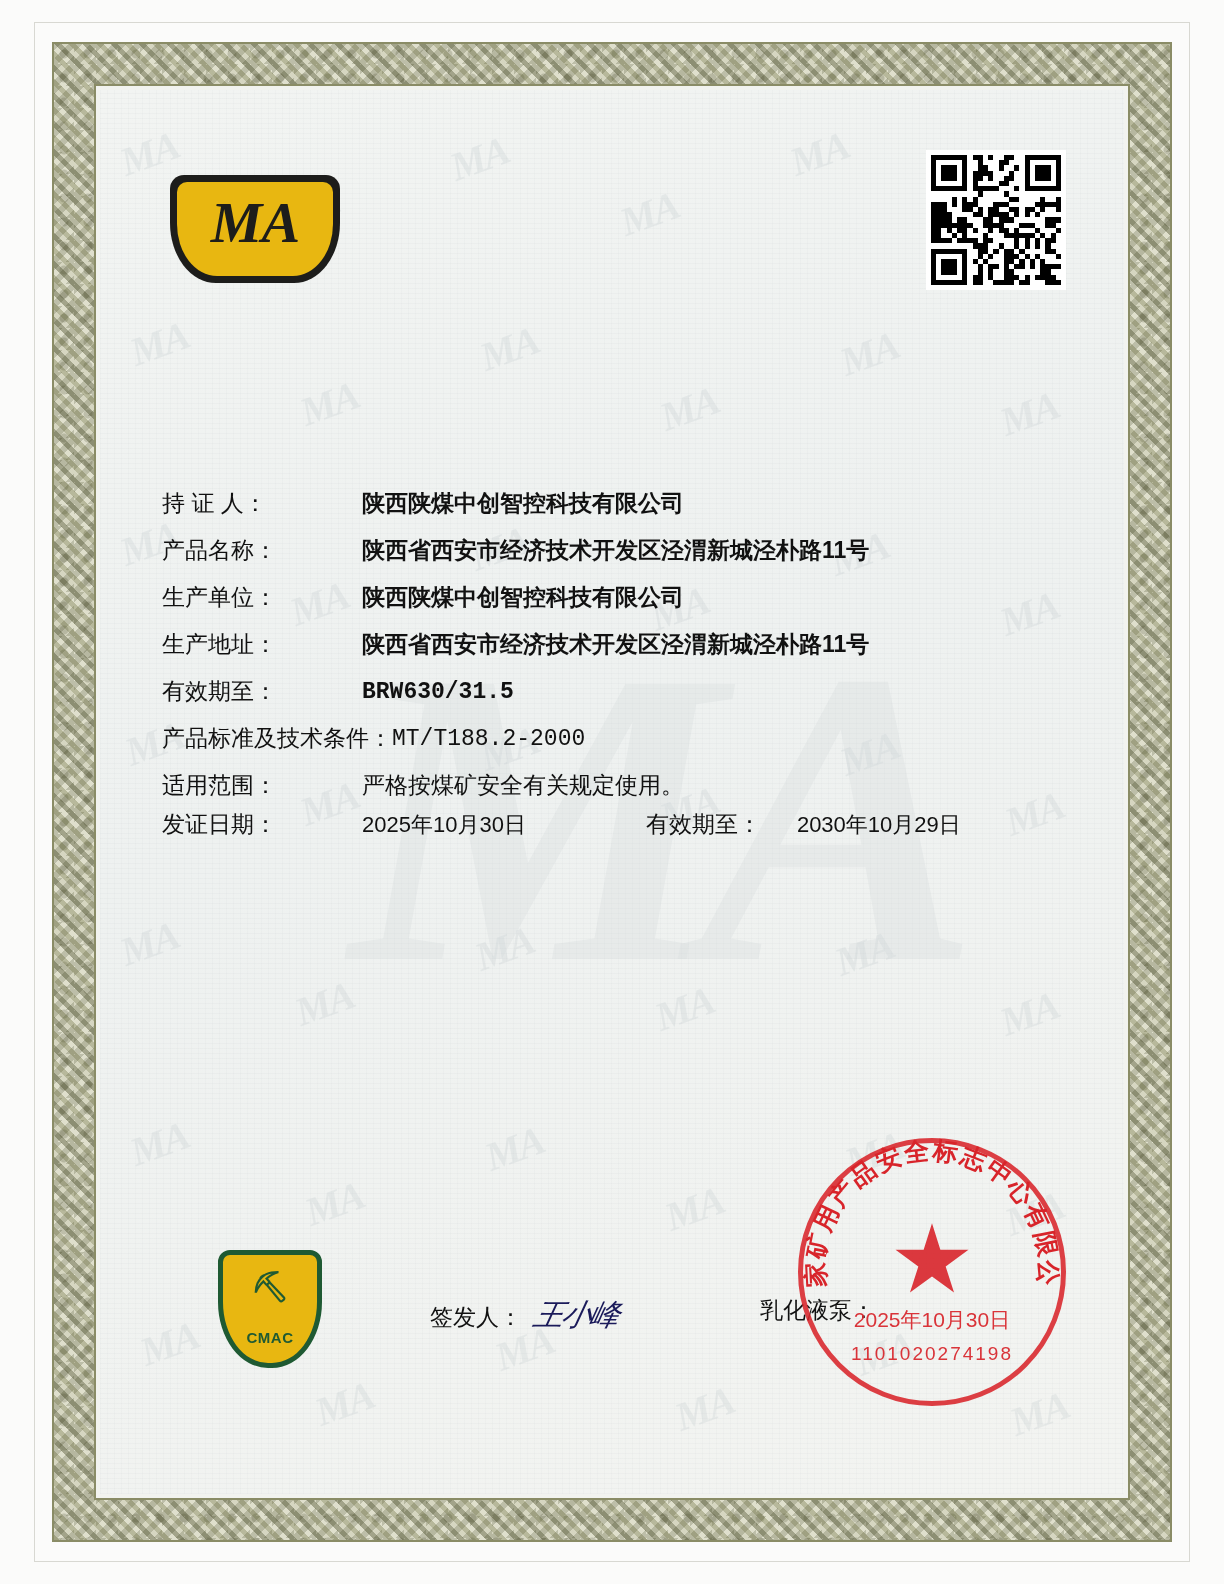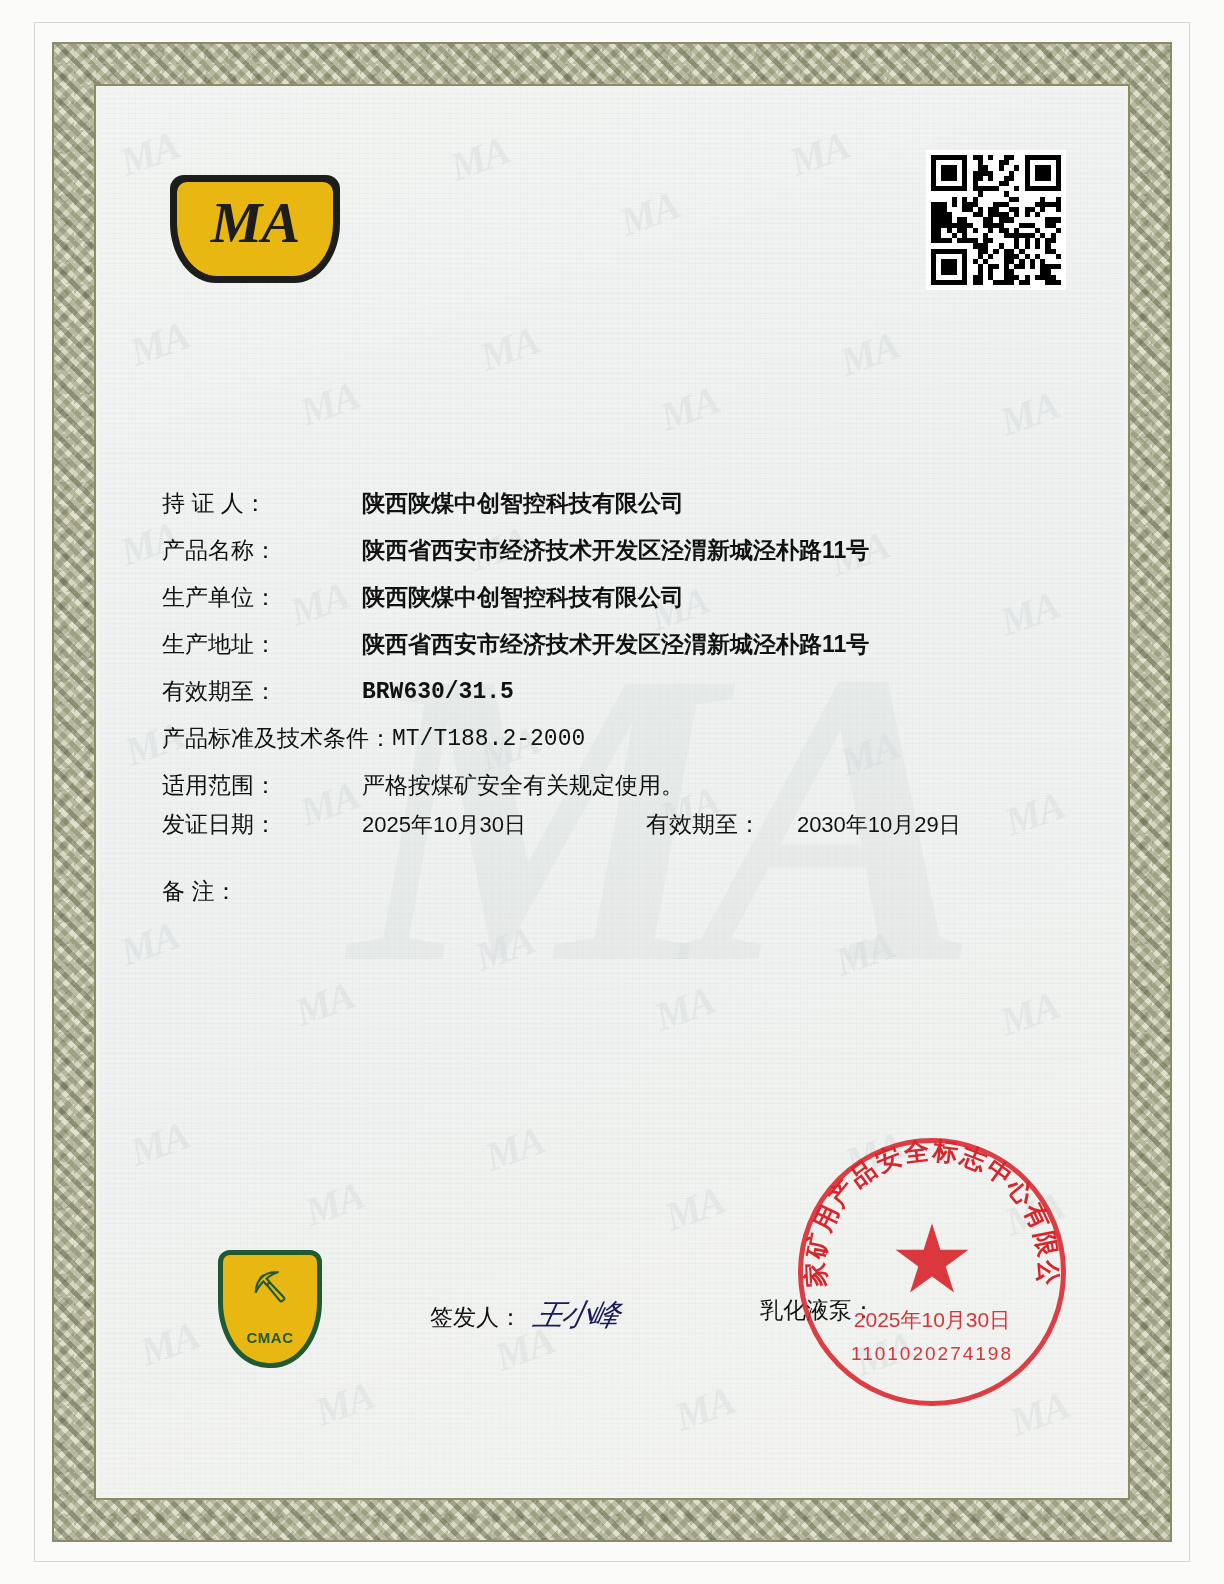--- a/index.html
+++ b/index.html
@@ -1111,10 +1111,6 @@
         <span class="date-value2">2030年10月29日</span>
       </div>
 
-      <div class="frow" style="height:60px;">
-        <span class="flabel">备    注：</span>
-        <span class="fvalue norm"></span>
-      </div>
     </div>
 
 

